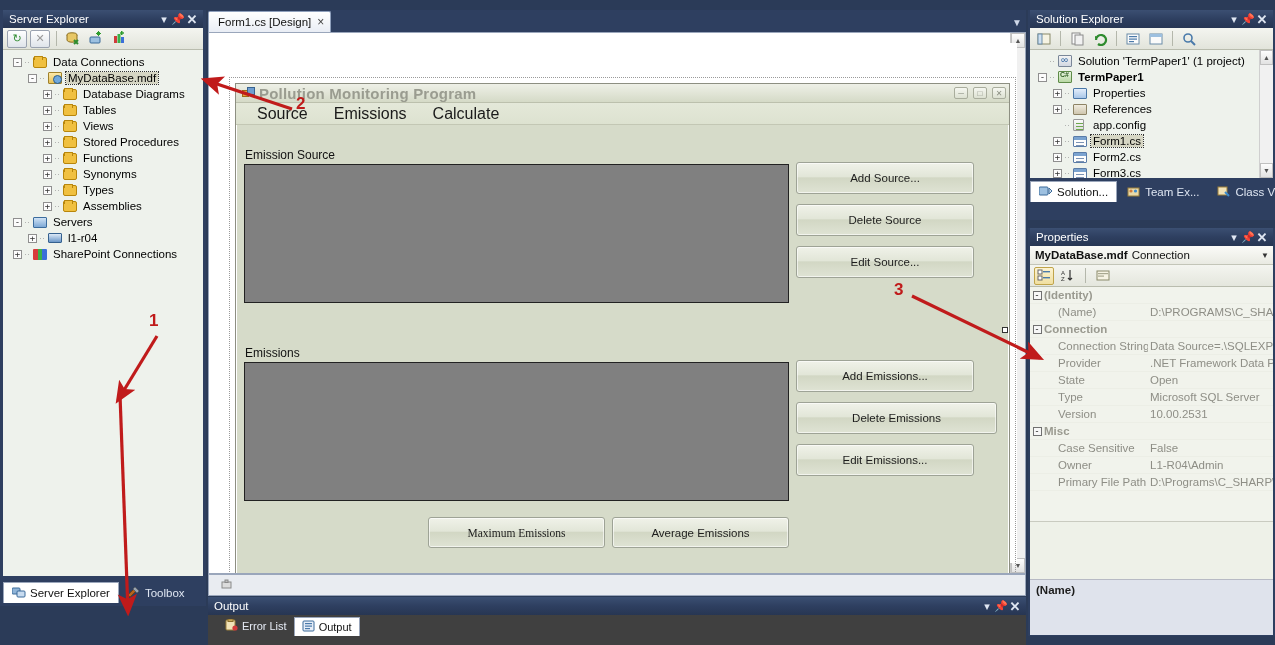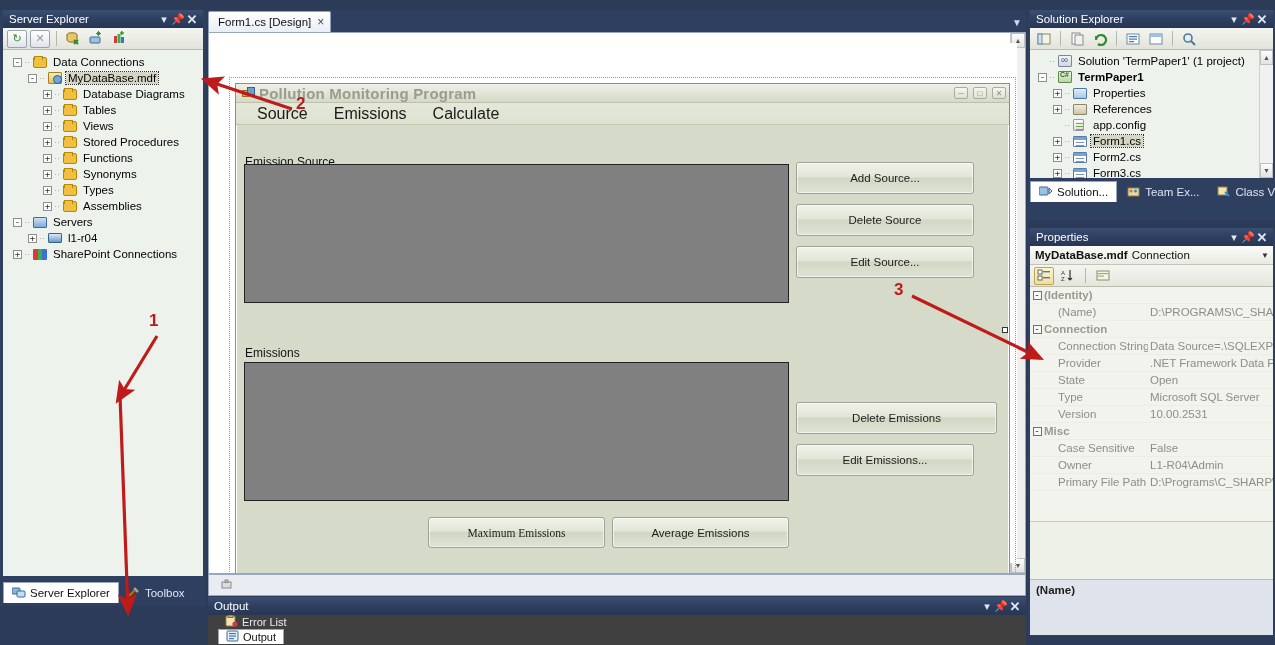--- a/index.html
+++ b/index.html
@@ -414,7 +414,7 @@
             <span class="menu-item">Calculate</span>
           </div>
 
-          <div class="grp-label" style="left:9px;top:71px;">Emission Source</div>
+          <div class="grp-label" style="left:9px;top:64px;">Emission Source</div>
           <div class="listbox" style="left:8px;top:80px;width:545px;height:139px;"></div>
 
           <div class="wbtn" style="left:560px;top:78px;width:178px;height:32px;">Add Source...</div>

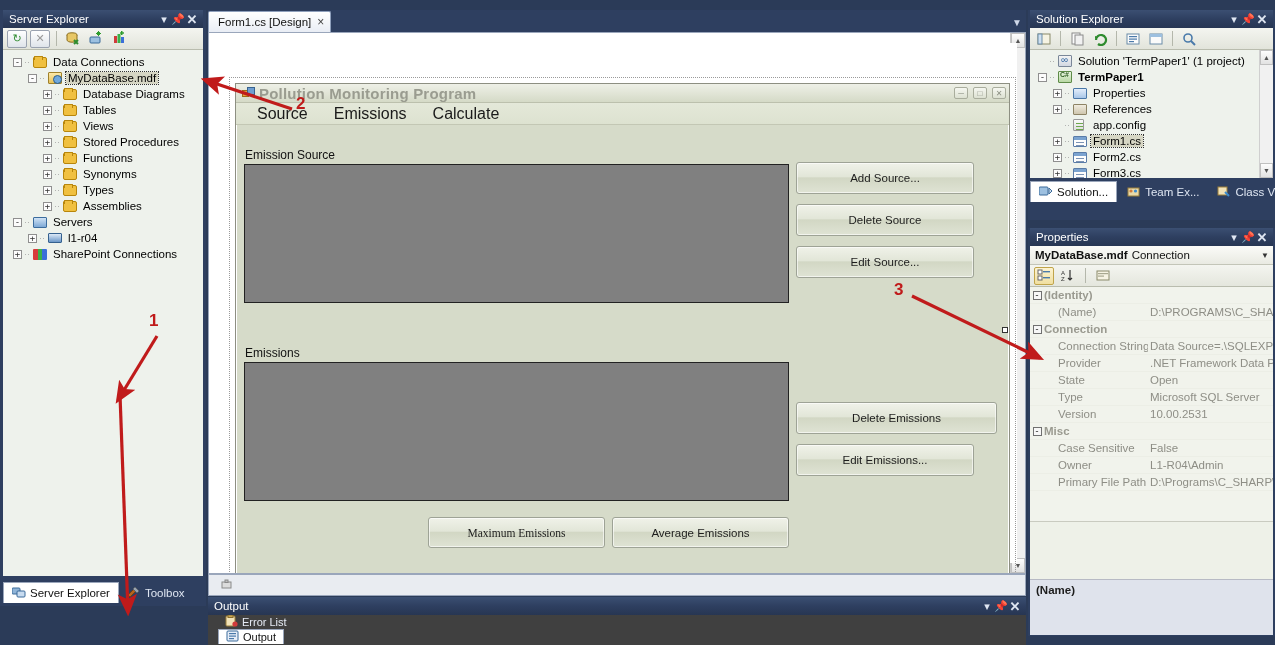--- a/index.html
+++ b/index.html
@@ -424,6 +424,7 @@
           <div class="grp-label" style="left:9px;top:262px;">Emissions</div>
           <div class="listbox" style="left:8px;top:278px;width:545px;height:139px;"></div>
 
+          <div class="wbtn" style="left:560px;top:276px;width:178px;height:32px;">Add Emissions...</div>
           <div class="wbtn" style="left:560px;top:318px;width:201px;height:32px;">Delete Emissions</div>
           <div class="wbtn" style="left:560px;top:360px;width:178px;height:32px;">Edit Emissions...</div>
 

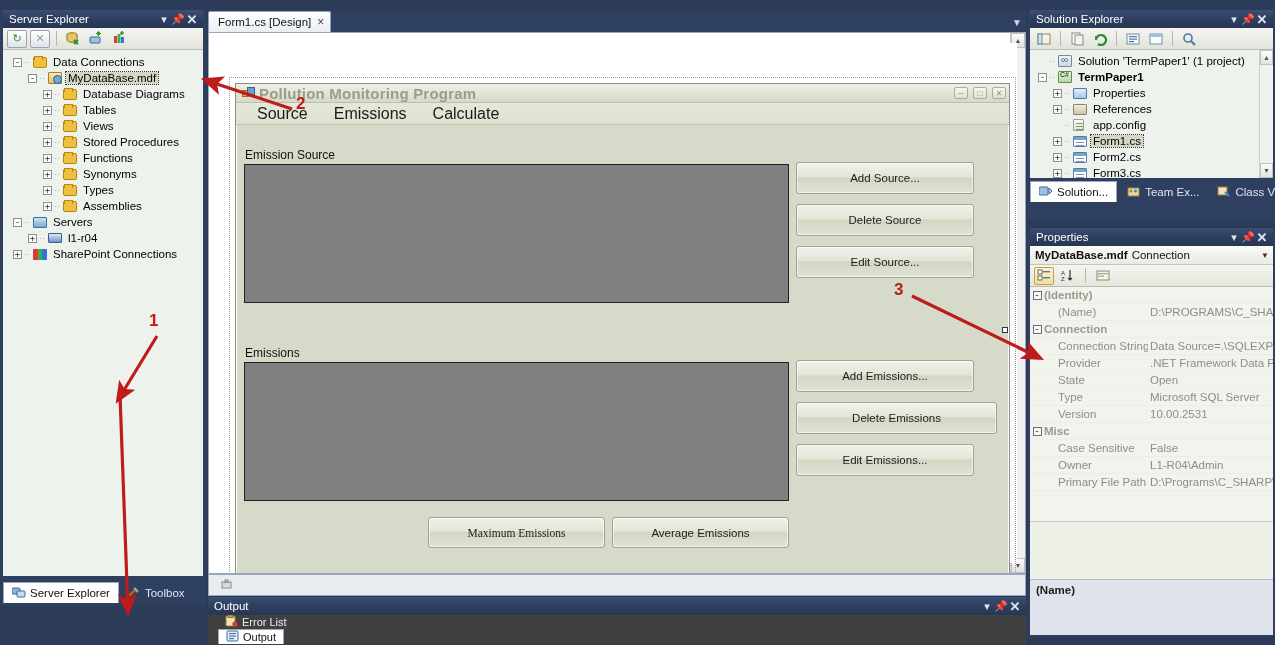--- a/index.html
+++ b/index.html
@@ -159,7 +159,7 @@
   #output-panel {
     position: absolute; left: 208px; top: 597px; width: 818px; height: 48px; background: #404040;
   }
-  #output-tabs { display: flex; align-items: flex-start; height: 22px; padding-left: 10px; flex-direction: column; }
+  #output-tabs { display: flex; align-items: center; height: 22px; padding-left: 10px; }
   .out-tab { display:flex; align-items:center; gap:4px; height:19px; padding: 0 7px; font-size:11px; white-space: nowrap;}
   .out-tab.active { background:#fff; color:#111; border:1px solid #9aa6bb; border-bottom:none; }
   .out-tab.inactive { color:#e6ebf5; }

